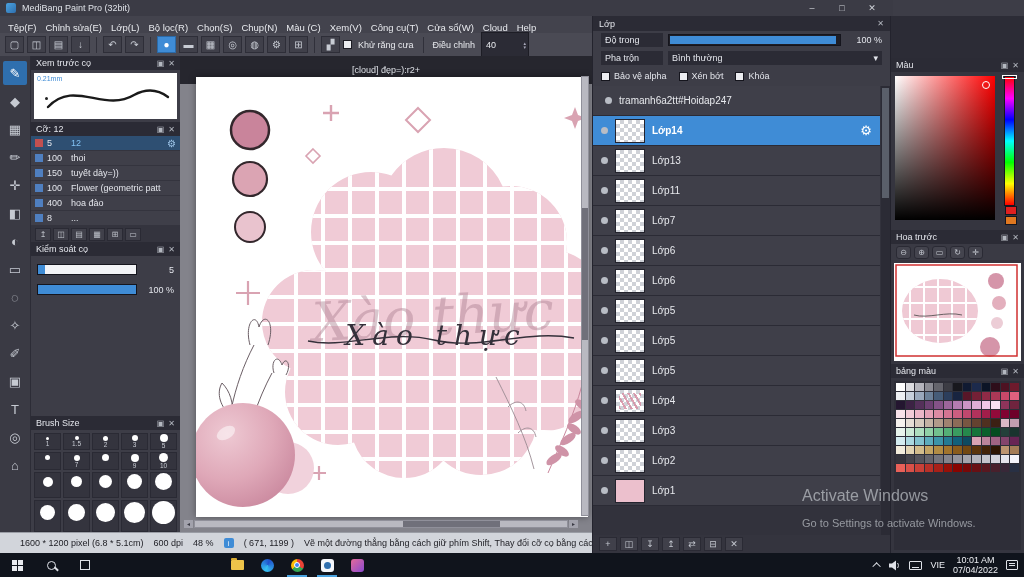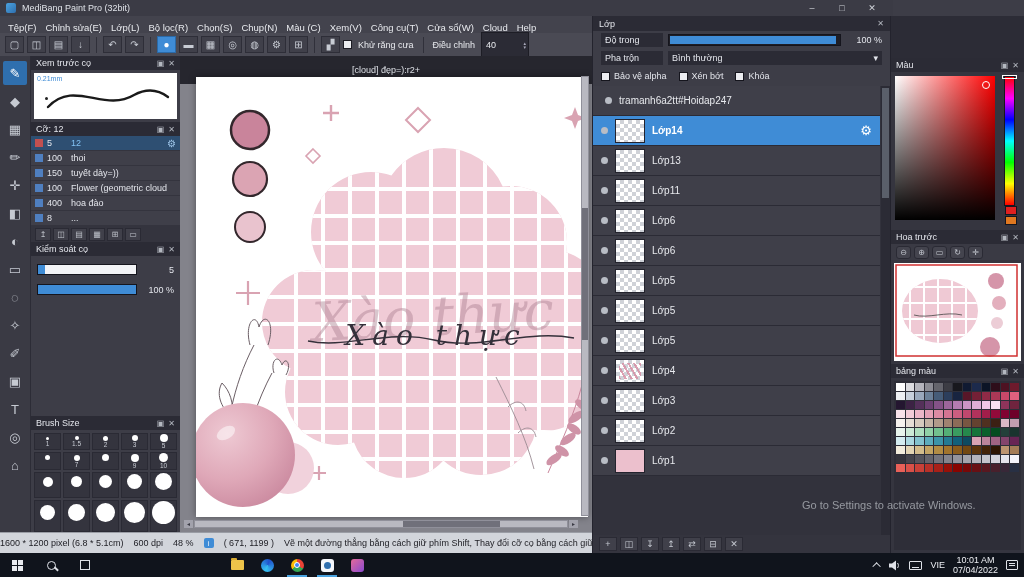--- a/index.html
+++ b/index.html
@@ -284,7 +284,7 @@
     <div class="bl-row">
       <span class="bl-sq" style="background: rgb(79, 127, 192);"></span>
       <span class="bl-size">100</span>
-      <span class="bl-name">Flower (geometric cloud</span>
+      <span class="bl-name">Flower (geometric patt</span>
     </div>
     <div class="bl-row">
       <span class="bl-sq" style="background: rgb(79, 127, 192);"></span>

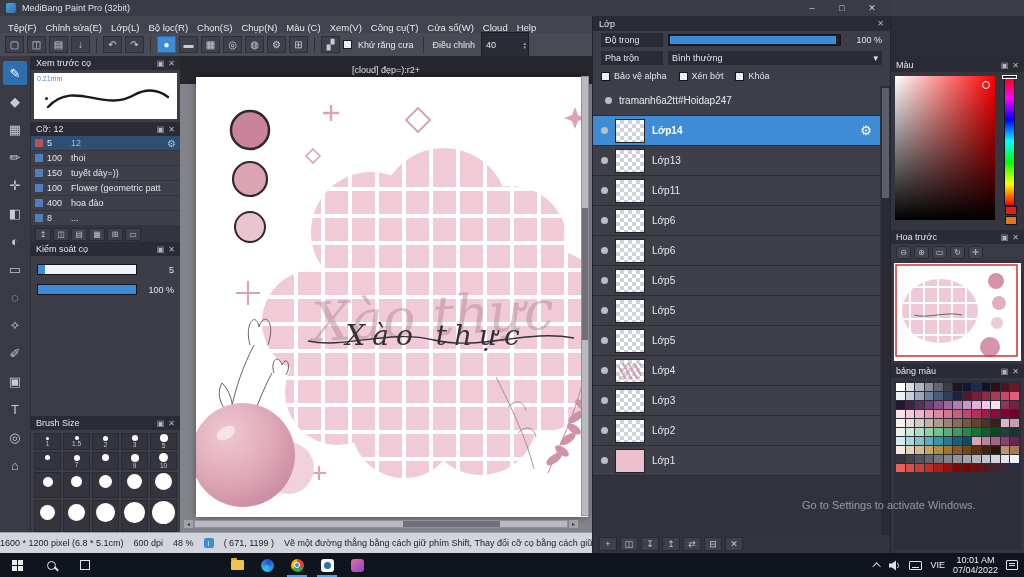--- a/index.html
+++ b/index.html
@@ -561,6 +561,11 @@
           <span class="vis-dot"></span>
           <span class="thumb"></span>
           <span class="layer-name">Lớp11</span>
+        </div>
+        <div class="layer-row">
+          <span class="vis-dot"></span>
+          <span class="thumb"></span>
+          <span class="layer-name">Lớp7</span>
         </div>
         <div class="layer-row">
           <span class="vis-dot"></span>

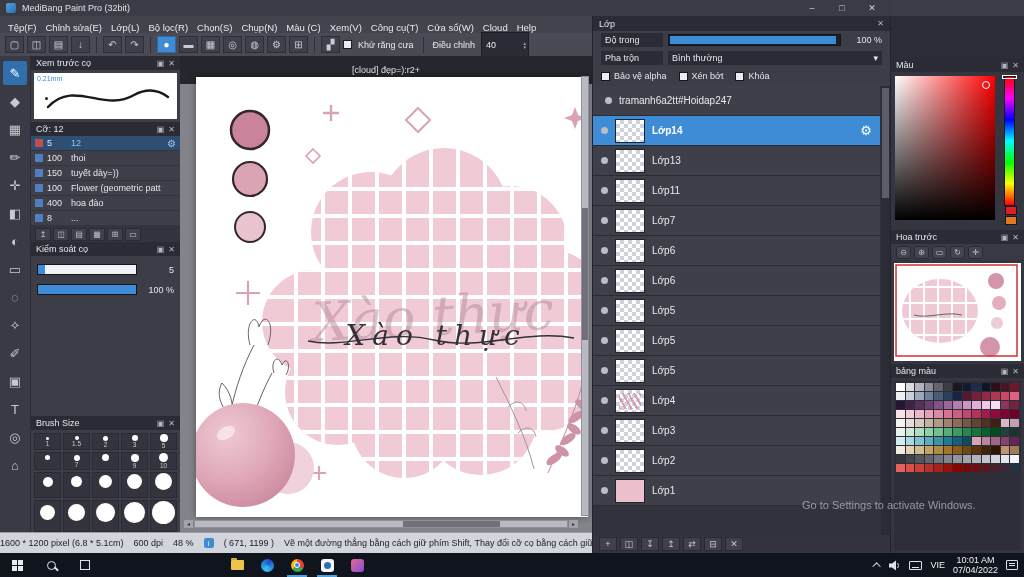--- a/index.html
+++ b/index.html
@@ -832,6 +832,7 @@
   </div>
 
   <div class="watermark">
+    <div class="wm1">Activate Windows</div>
     <div class="wm2">Go to Settings to activate Windows.</div>
   </div>
 

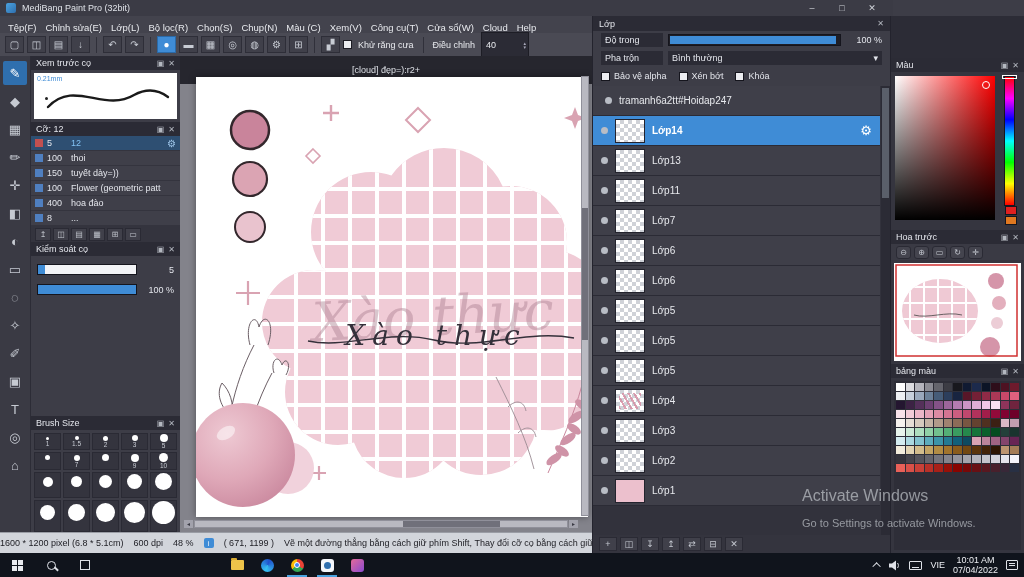--- a/index.html
+++ b/index.html
@@ -129,7 +129,7 @@
   .swatch { height:8px; }
 
   
-  .statusbar { position:absolute; left:0; top:532px; width:592px; height:21px; background:#d2d5db; border-top:1px solid #9a9da5; display:flex; align-items:center; padding:0 0; gap:10px; font-size:9px; color:#1c1c22; white-space:nowrap; overflow:hidden; }
+  .statusbar { position:absolute; left:0; top:532px; width:592px; height:21px; background:#d2d5db; border-top:1px solid #9a9da5; display:flex; align-items:center; padding:0 20px; gap:10px; font-size:9px; color:#1c1c22; white-space:nowrap; overflow:hidden; }
   .info-chip { width:10px; height:10px; background:#3f8cd6; color:#fff; border-radius:2px; font-size:7px; display:flex; align-items:center; justify-content:center; flex:none; }
 
   

